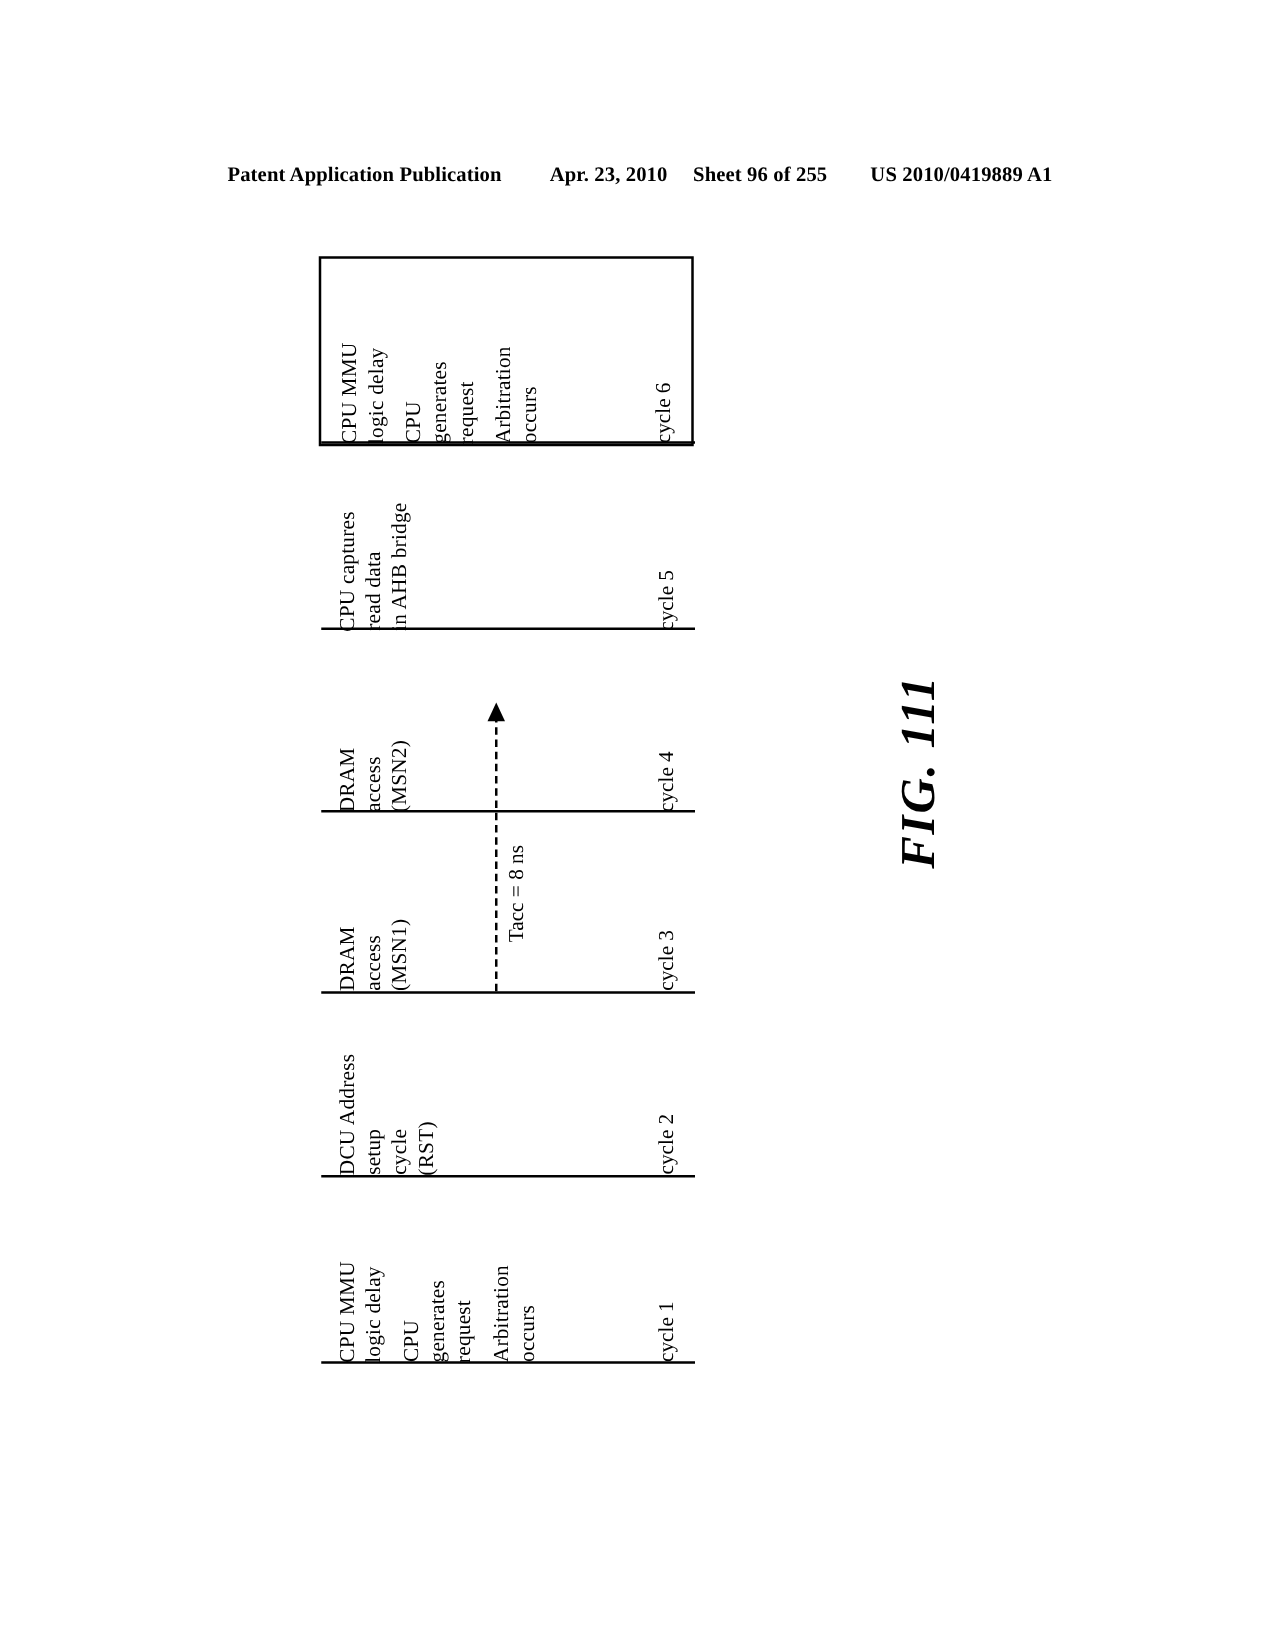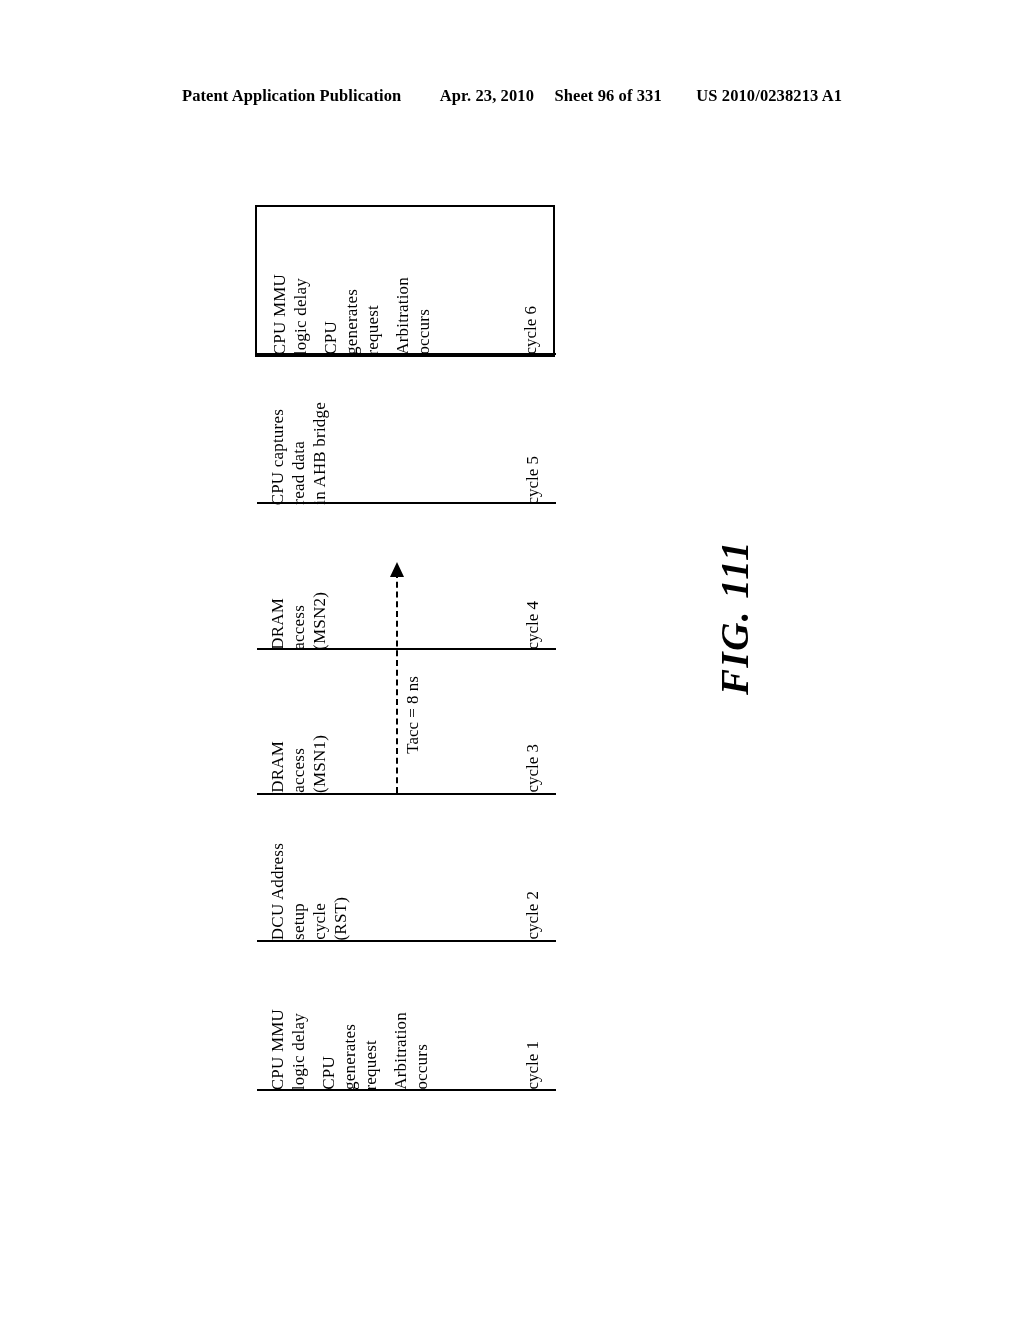--- a/index.html
+++ b/index.html
@@ -29,7 +29,7 @@
     letter-spacing: 0.1px;
     white-space: nowrap;
   }
-  .page-header .hdr-seg { display: inline-block; }
+  .page-header .hdr-seg { display: inline-block; margin-top: 44px; }
   .gap-lg { display: inline-block; width: 30px; }
   .gap-md { display: inline-block; width: 12px; }
   .gap-sm { display: inline-block; width: 26px; }

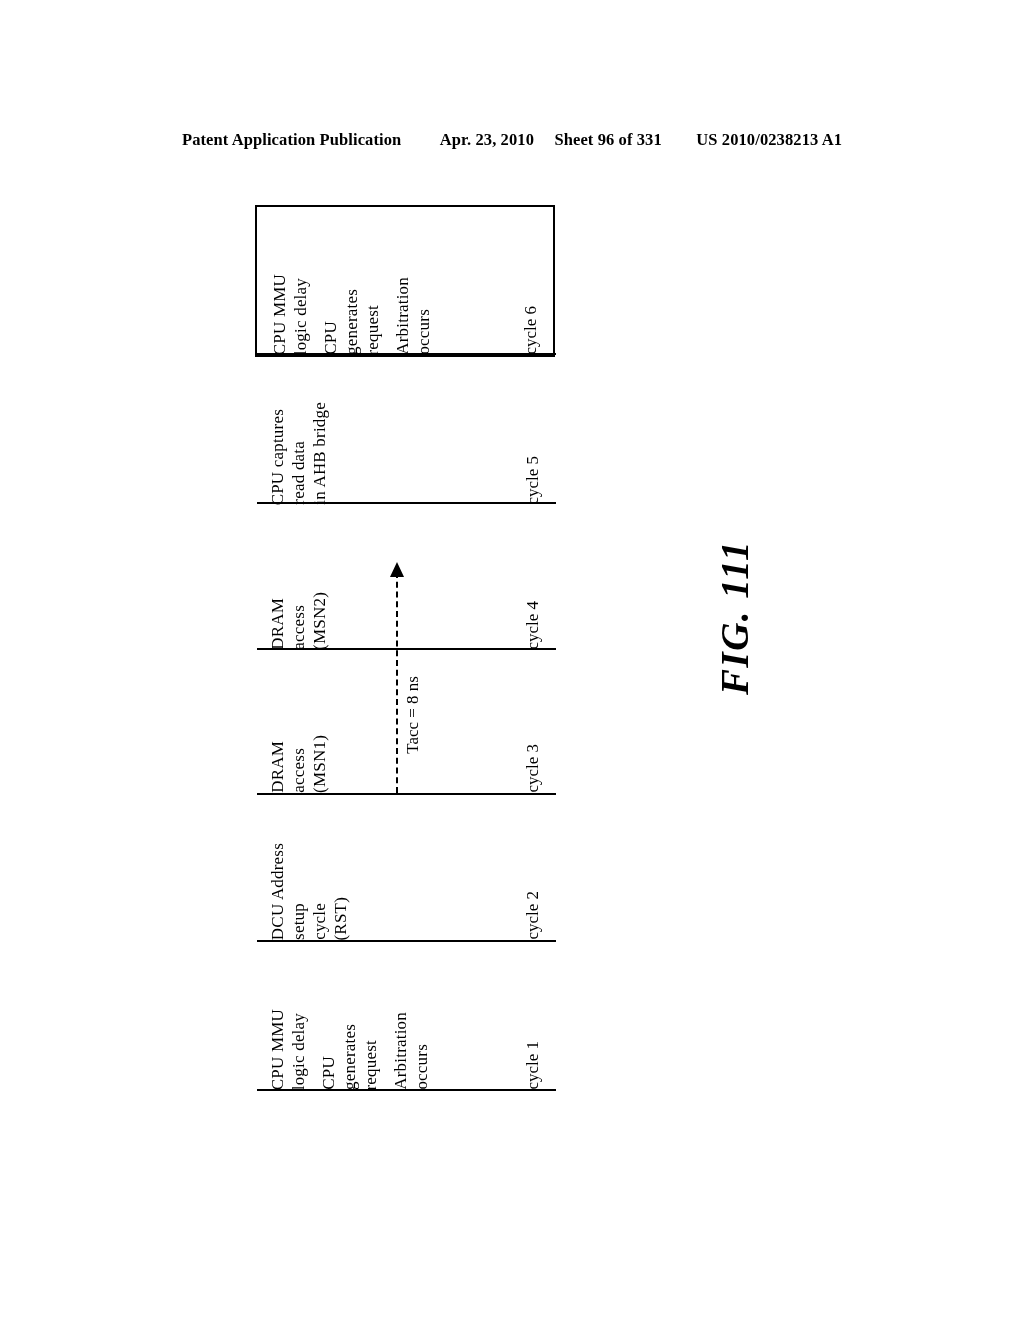--- a/index.html
+++ b/index.html
@@ -176,7 +176,7 @@
   <span class="gap-lg"></span>
   <span class="hdr-seg">Apr. 23, 2010</span>
   <span class="gap-md"></span>
-  <span class="hdr-seg">Sheet 96 of 331</span>
+  <span class="hdr-seg">Sheet 96 of 255</span>
   <span class="gap-sm"></span>
   <span class="hdr-seg">US 2010/0238213 A1</span>
 </div>

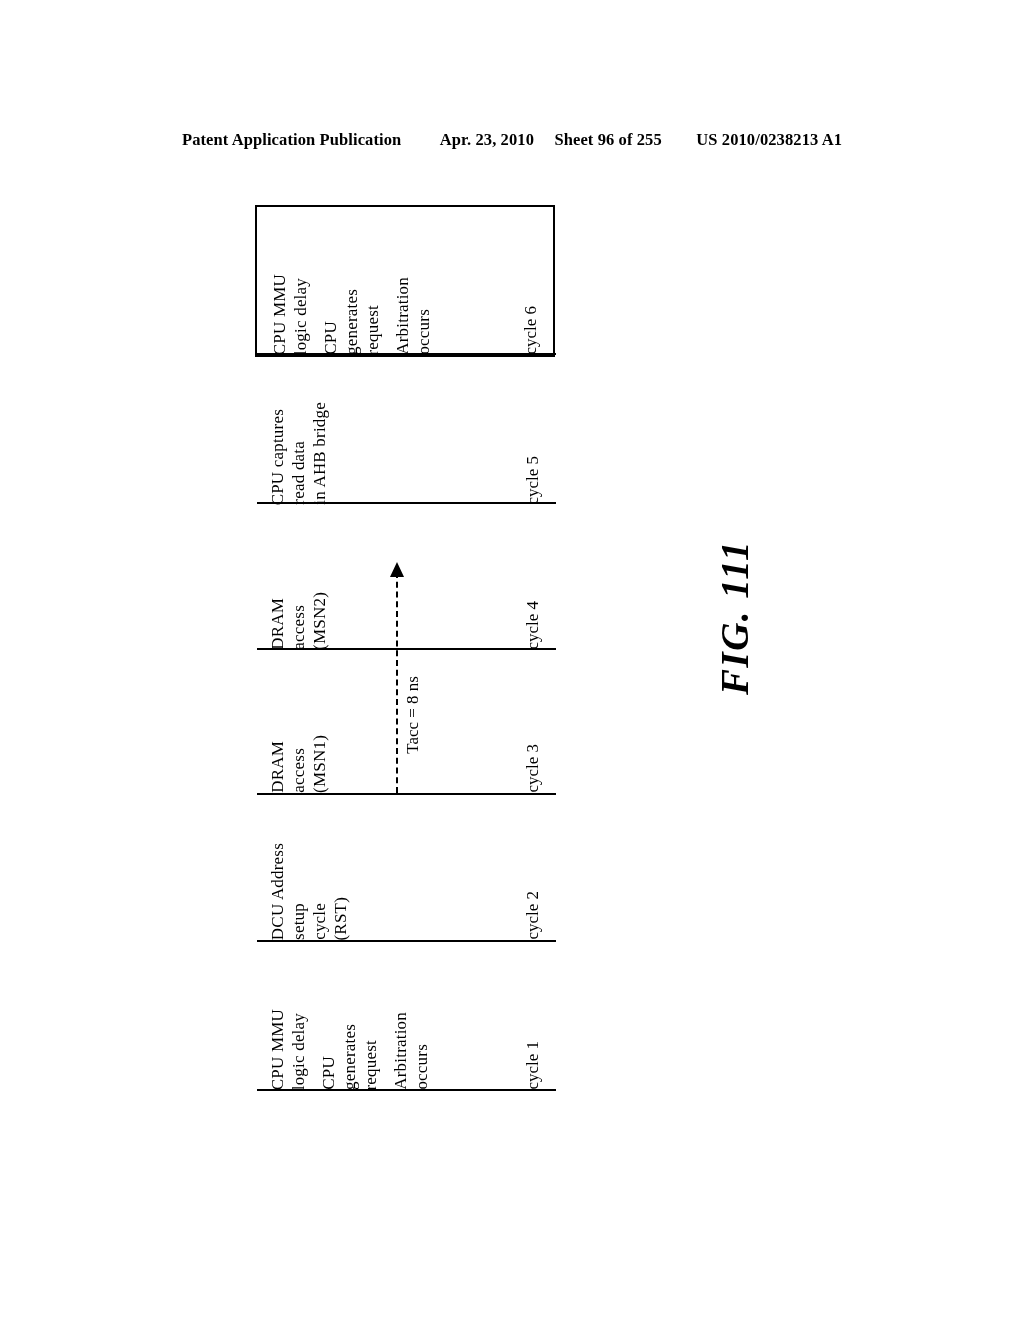--- a/index.html
+++ b/index.html
@@ -178,7 +178,7 @@
   <span class="gap-md"></span>
   <span class="hdr-seg">Sheet 96 of 255</span>
   <span class="gap-sm"></span>
-  <span class="hdr-seg">US 2010/0238213 A1</span>
+  <span class="hdr-seg">US 2010/0419889 A1</span>
 </div>
 
 <div class="figure-canvas">

